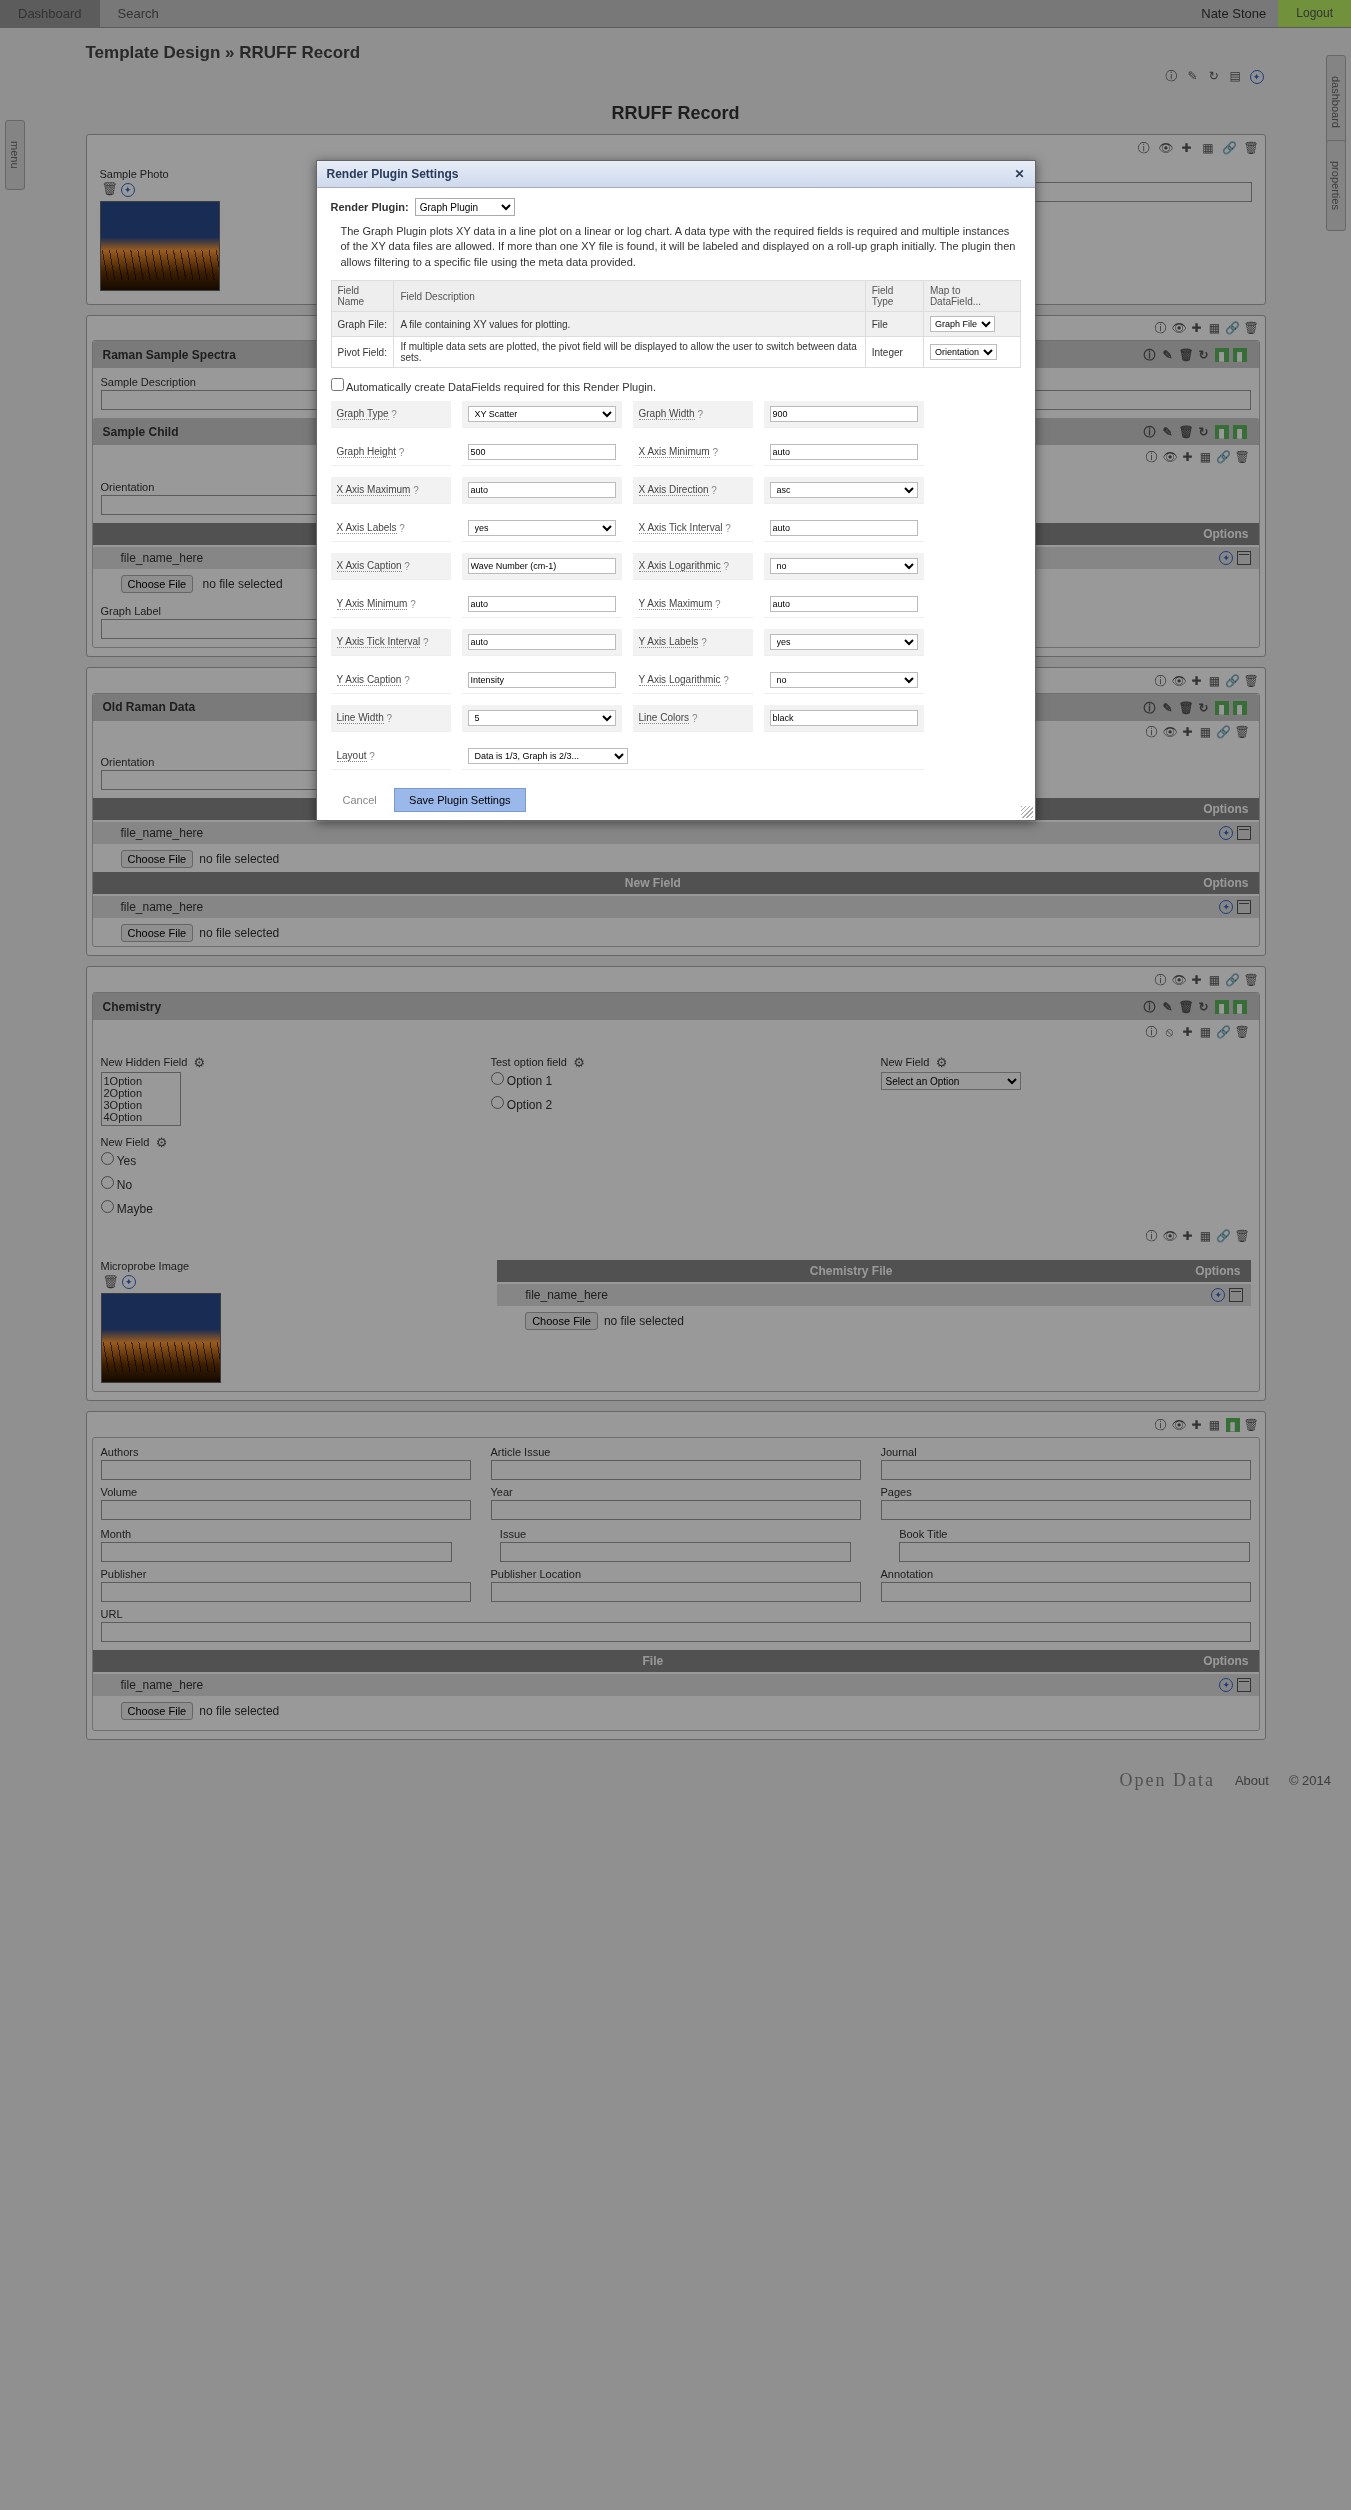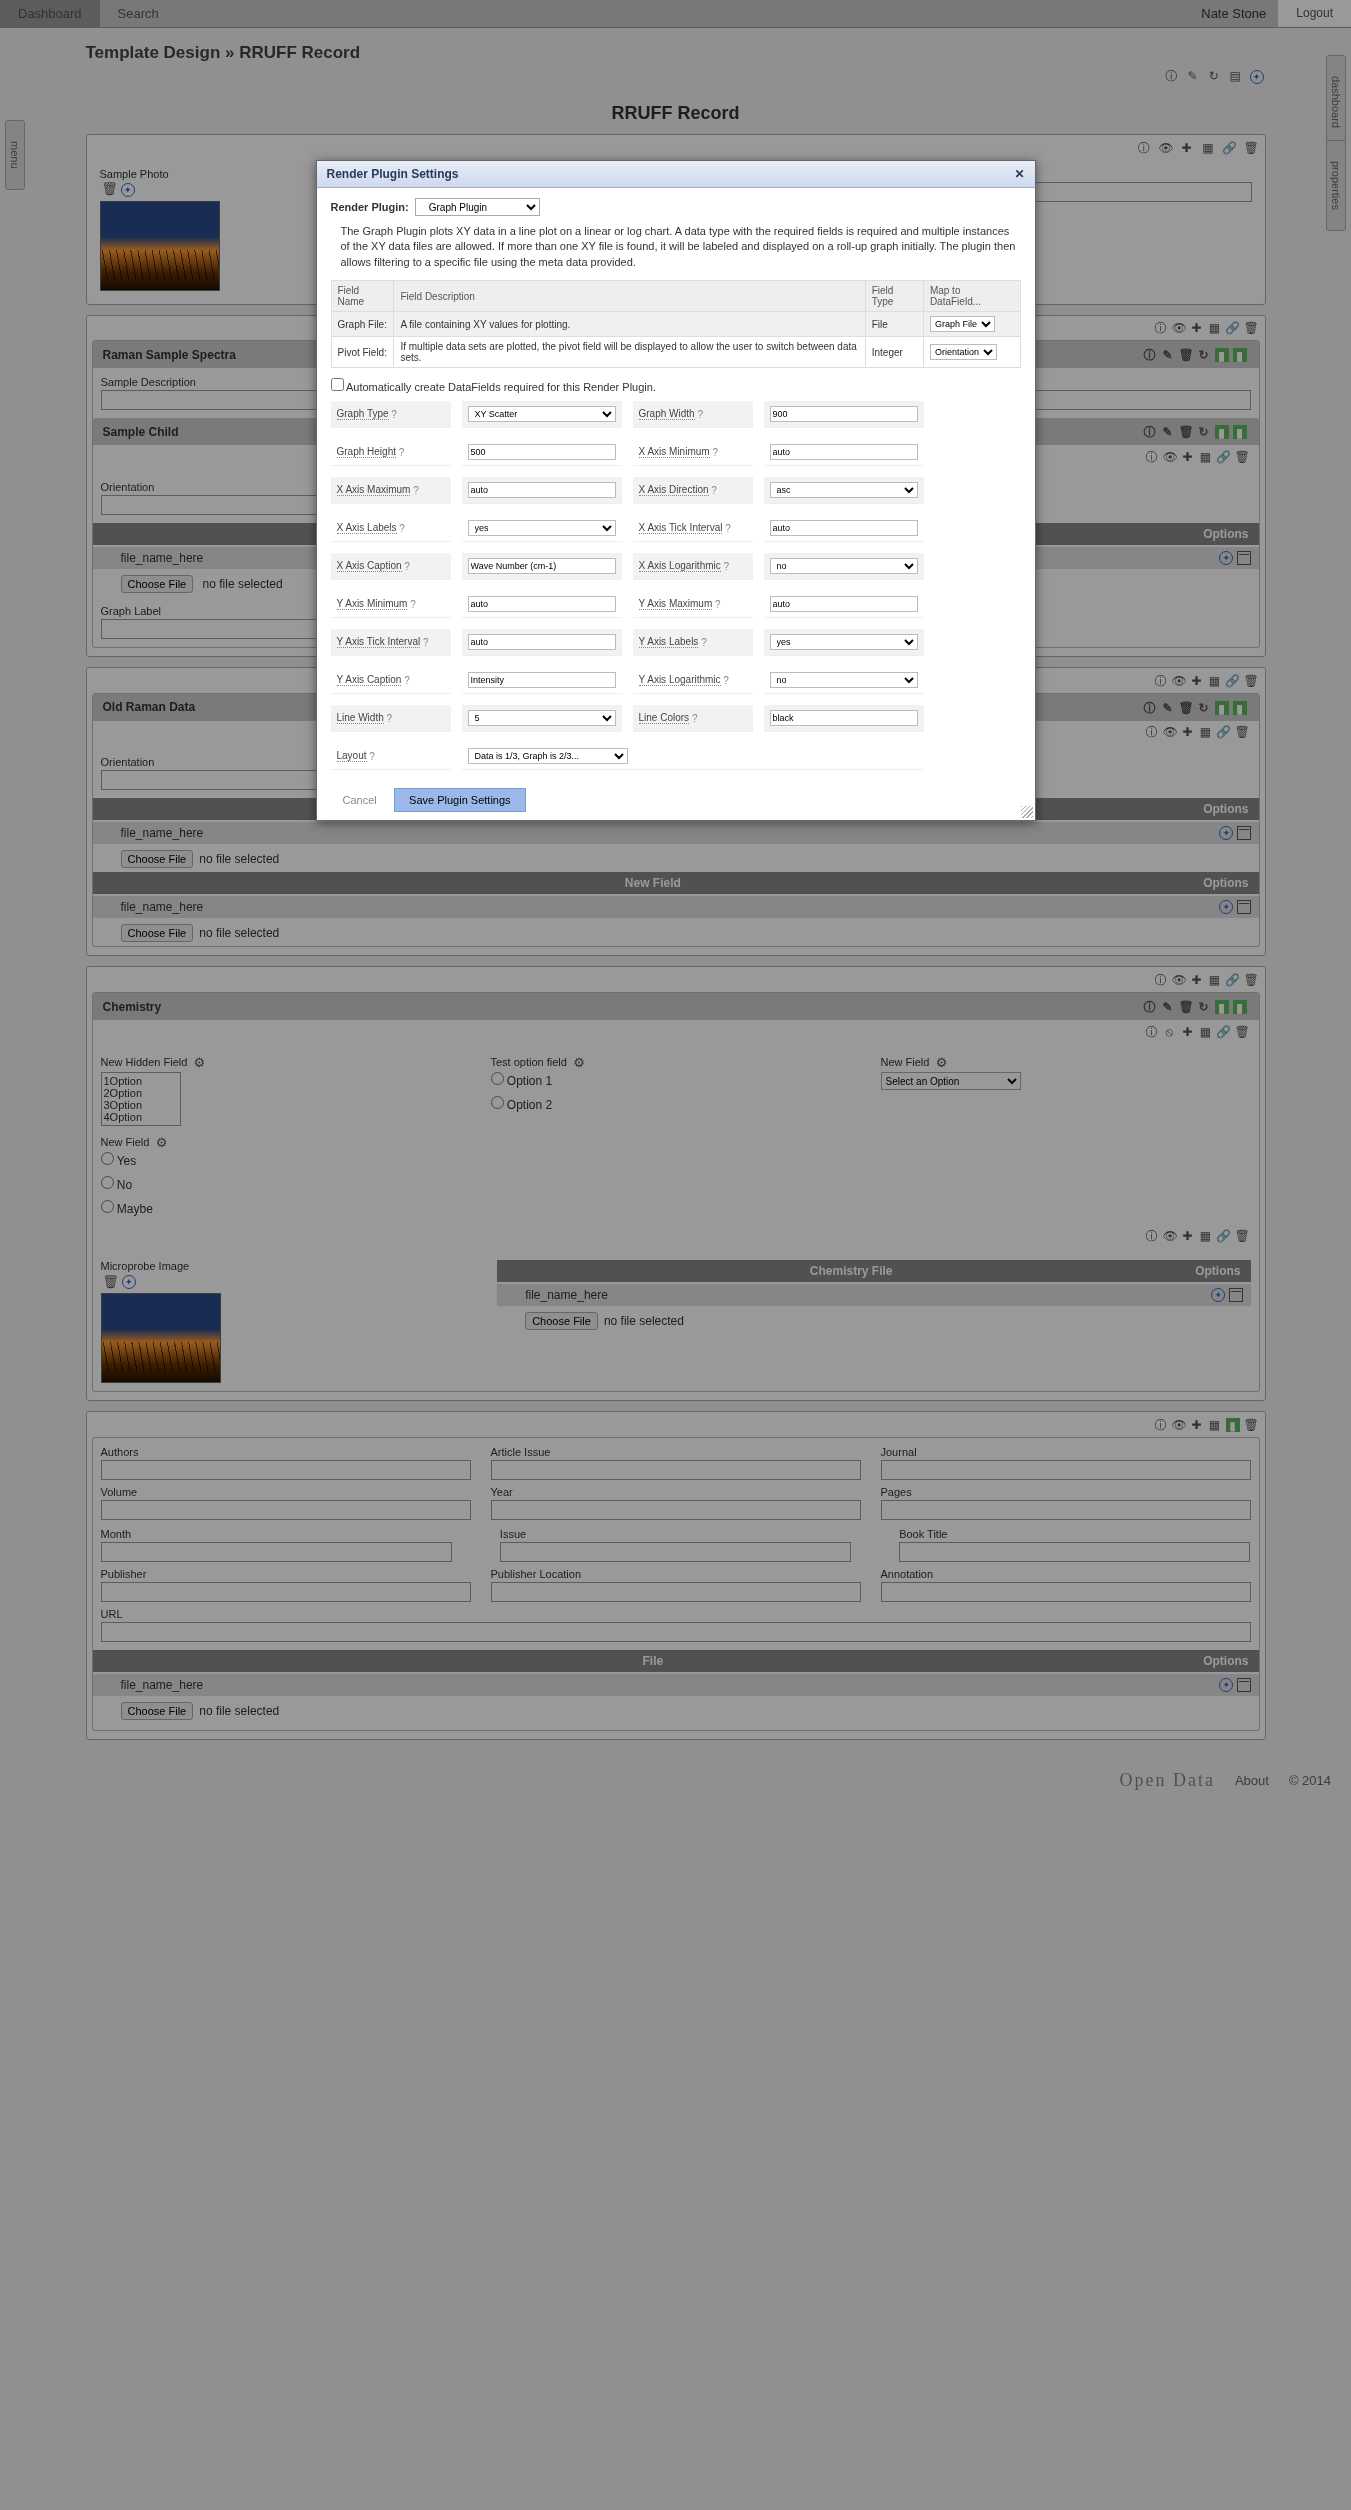--- a/index.html
+++ b/index.html
@@ -10,7 +10,7 @@
 .topbar .tab.active { background: #999; }
 .topbar .spacer { flex: 1; }
 .topbar .user { padding: 6px 12px; color: #333; font-size: 13px; }
-.topbar .logout { background: #ffffff; padding: 6px 18px; color: #555; cursor: pointer; }
+.topbar .logout { background: #bef264; padding: 6px 18px; color: #555; cursor: pointer; }
 .container { max-width: 1280px; margin: 0 auto; padding: 10px 50px; }
 .breadcrumb { font-size: 17px; font-weight: bold; color: #444; margin: 5px 0; }
 .page-title { text-align: center; font-size: 18px; font-weight: bold; margin: 20px 0 10px; }

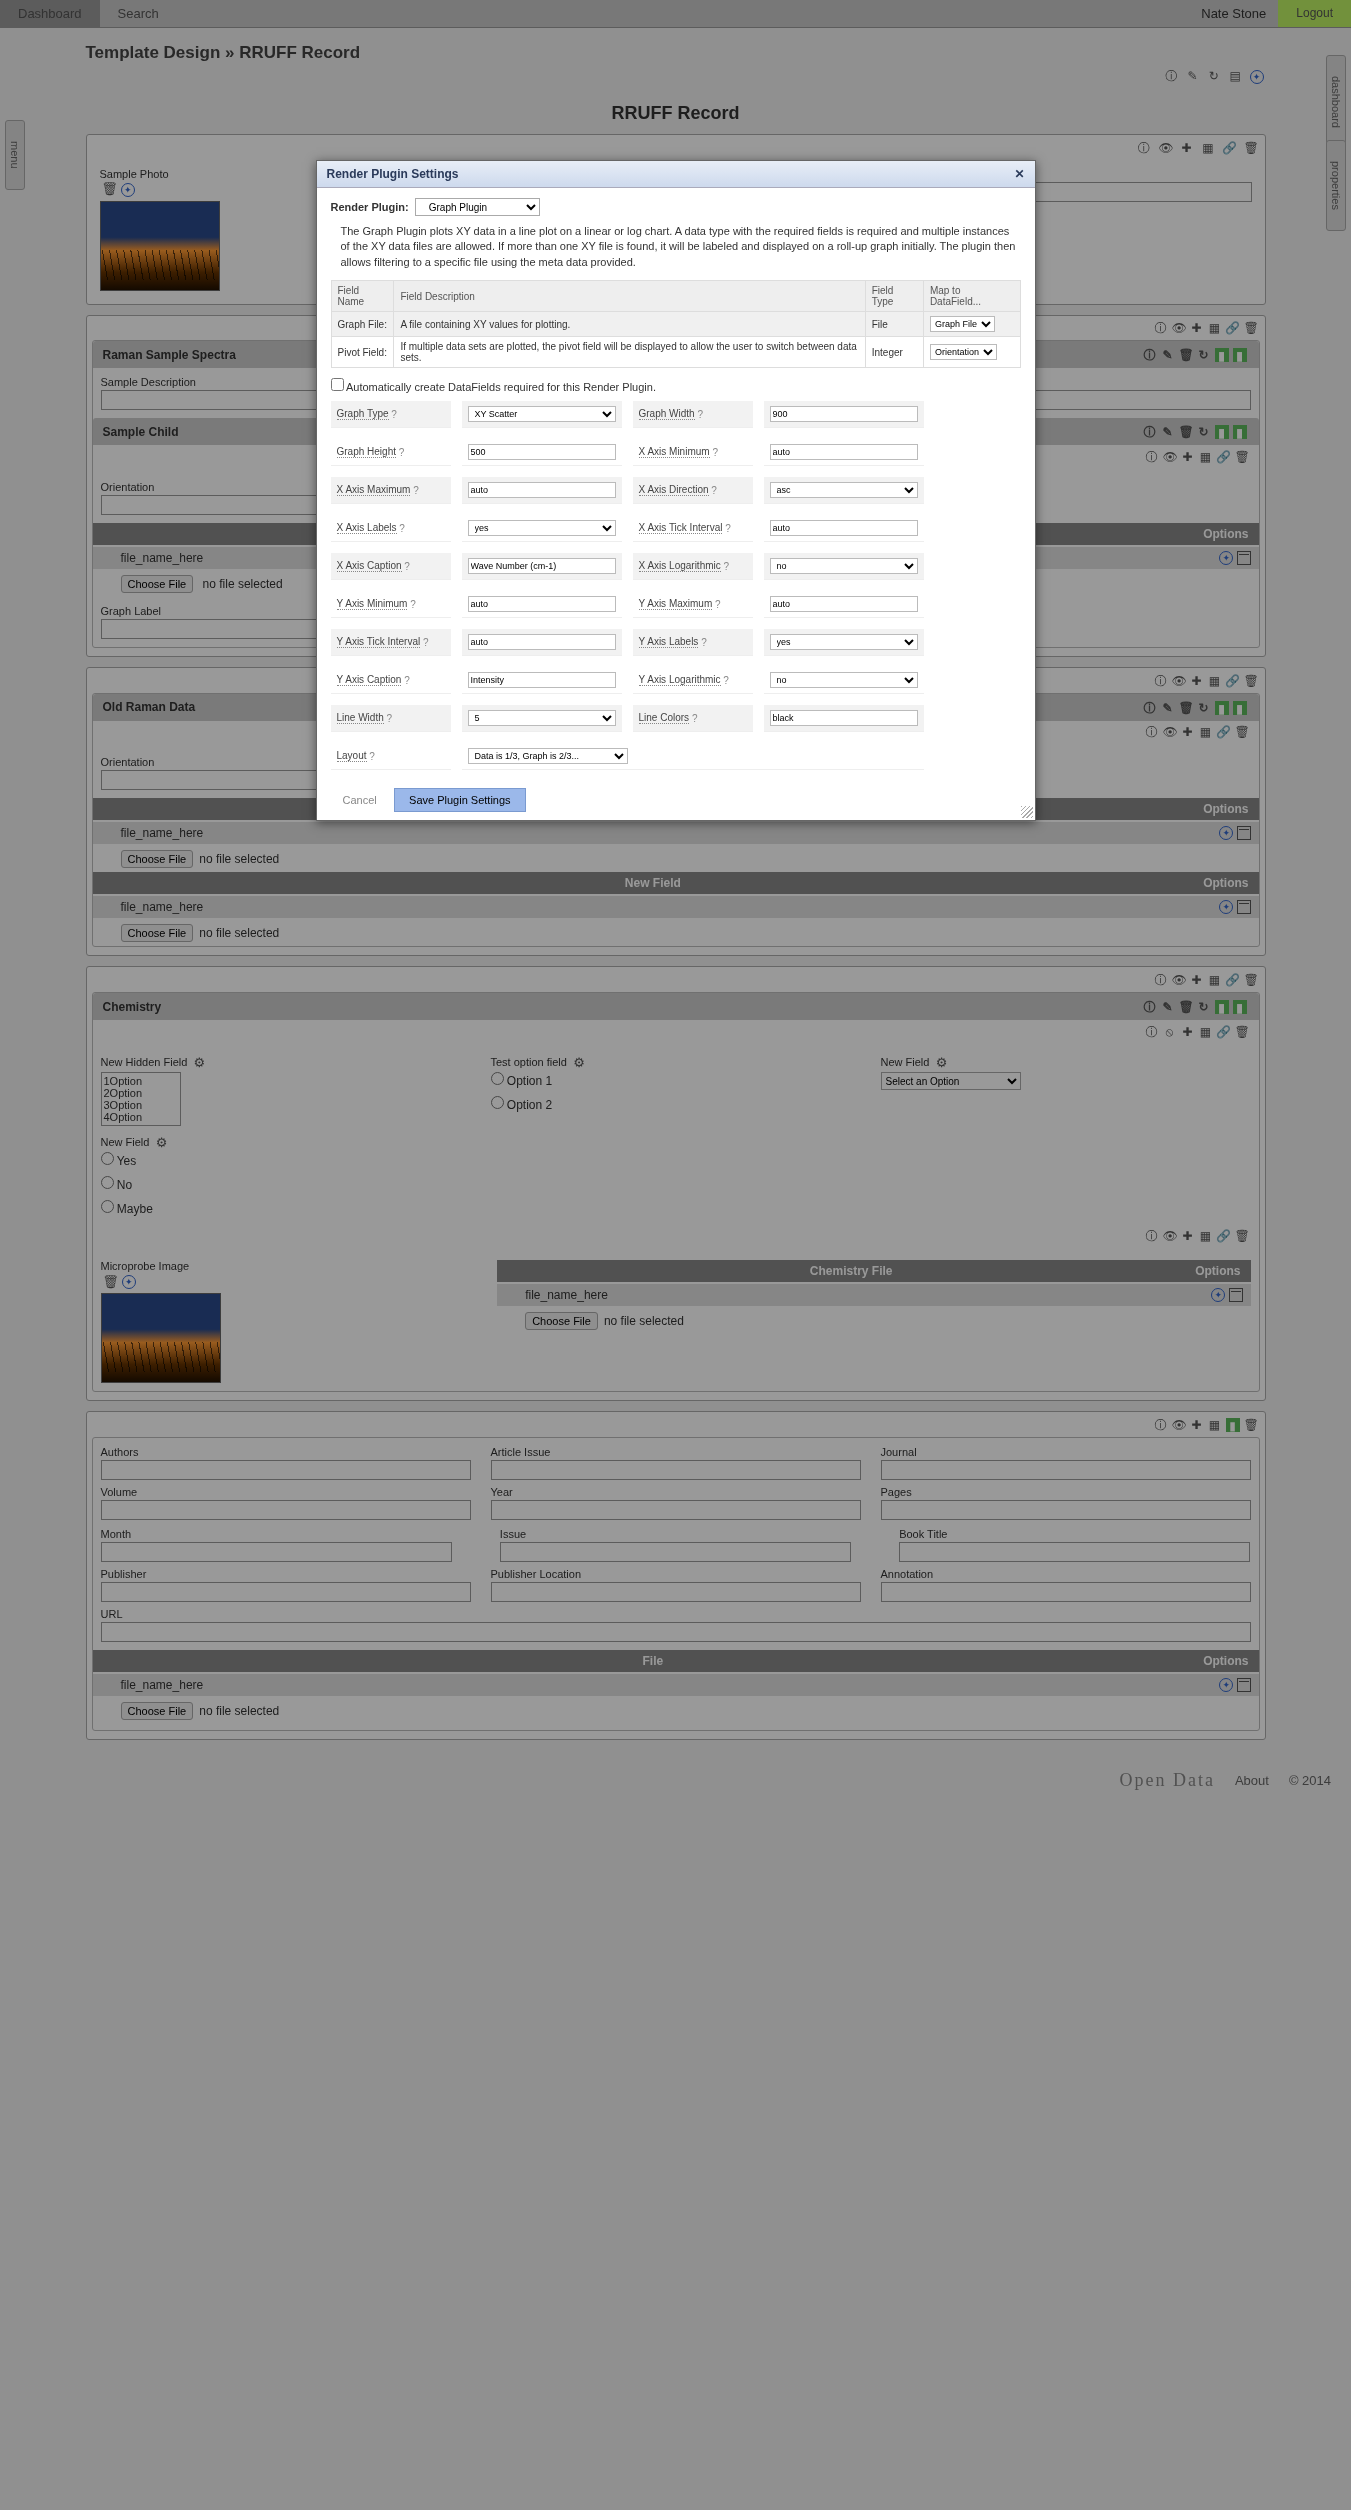--- a/index.html
+++ b/index.html
@@ -319,7 +319,7 @@
   <div class="modal-body">
     <div class="modal-row">
       <label class="bold">Render Plugin:</label>
-      <select class="small" style="width:125px;padding-left:9px;"><option>Graph Plugin</option></select>
+      <select class="small" style="width:100px;"><option>Graph Plugin</option></select>
     </div>
     <div class="desc-text">The Graph Plugin plots XY data in a line plot on a linear or log chart. A data type with the required fields is required and multiple instances of the XY data files are allowed. If more than one XY file is found, it will be labeled and displayed on a roll-up graph initially. The plugin then allows filtering to a specific file using the meta data provided.</div>
     <table class="fields">

